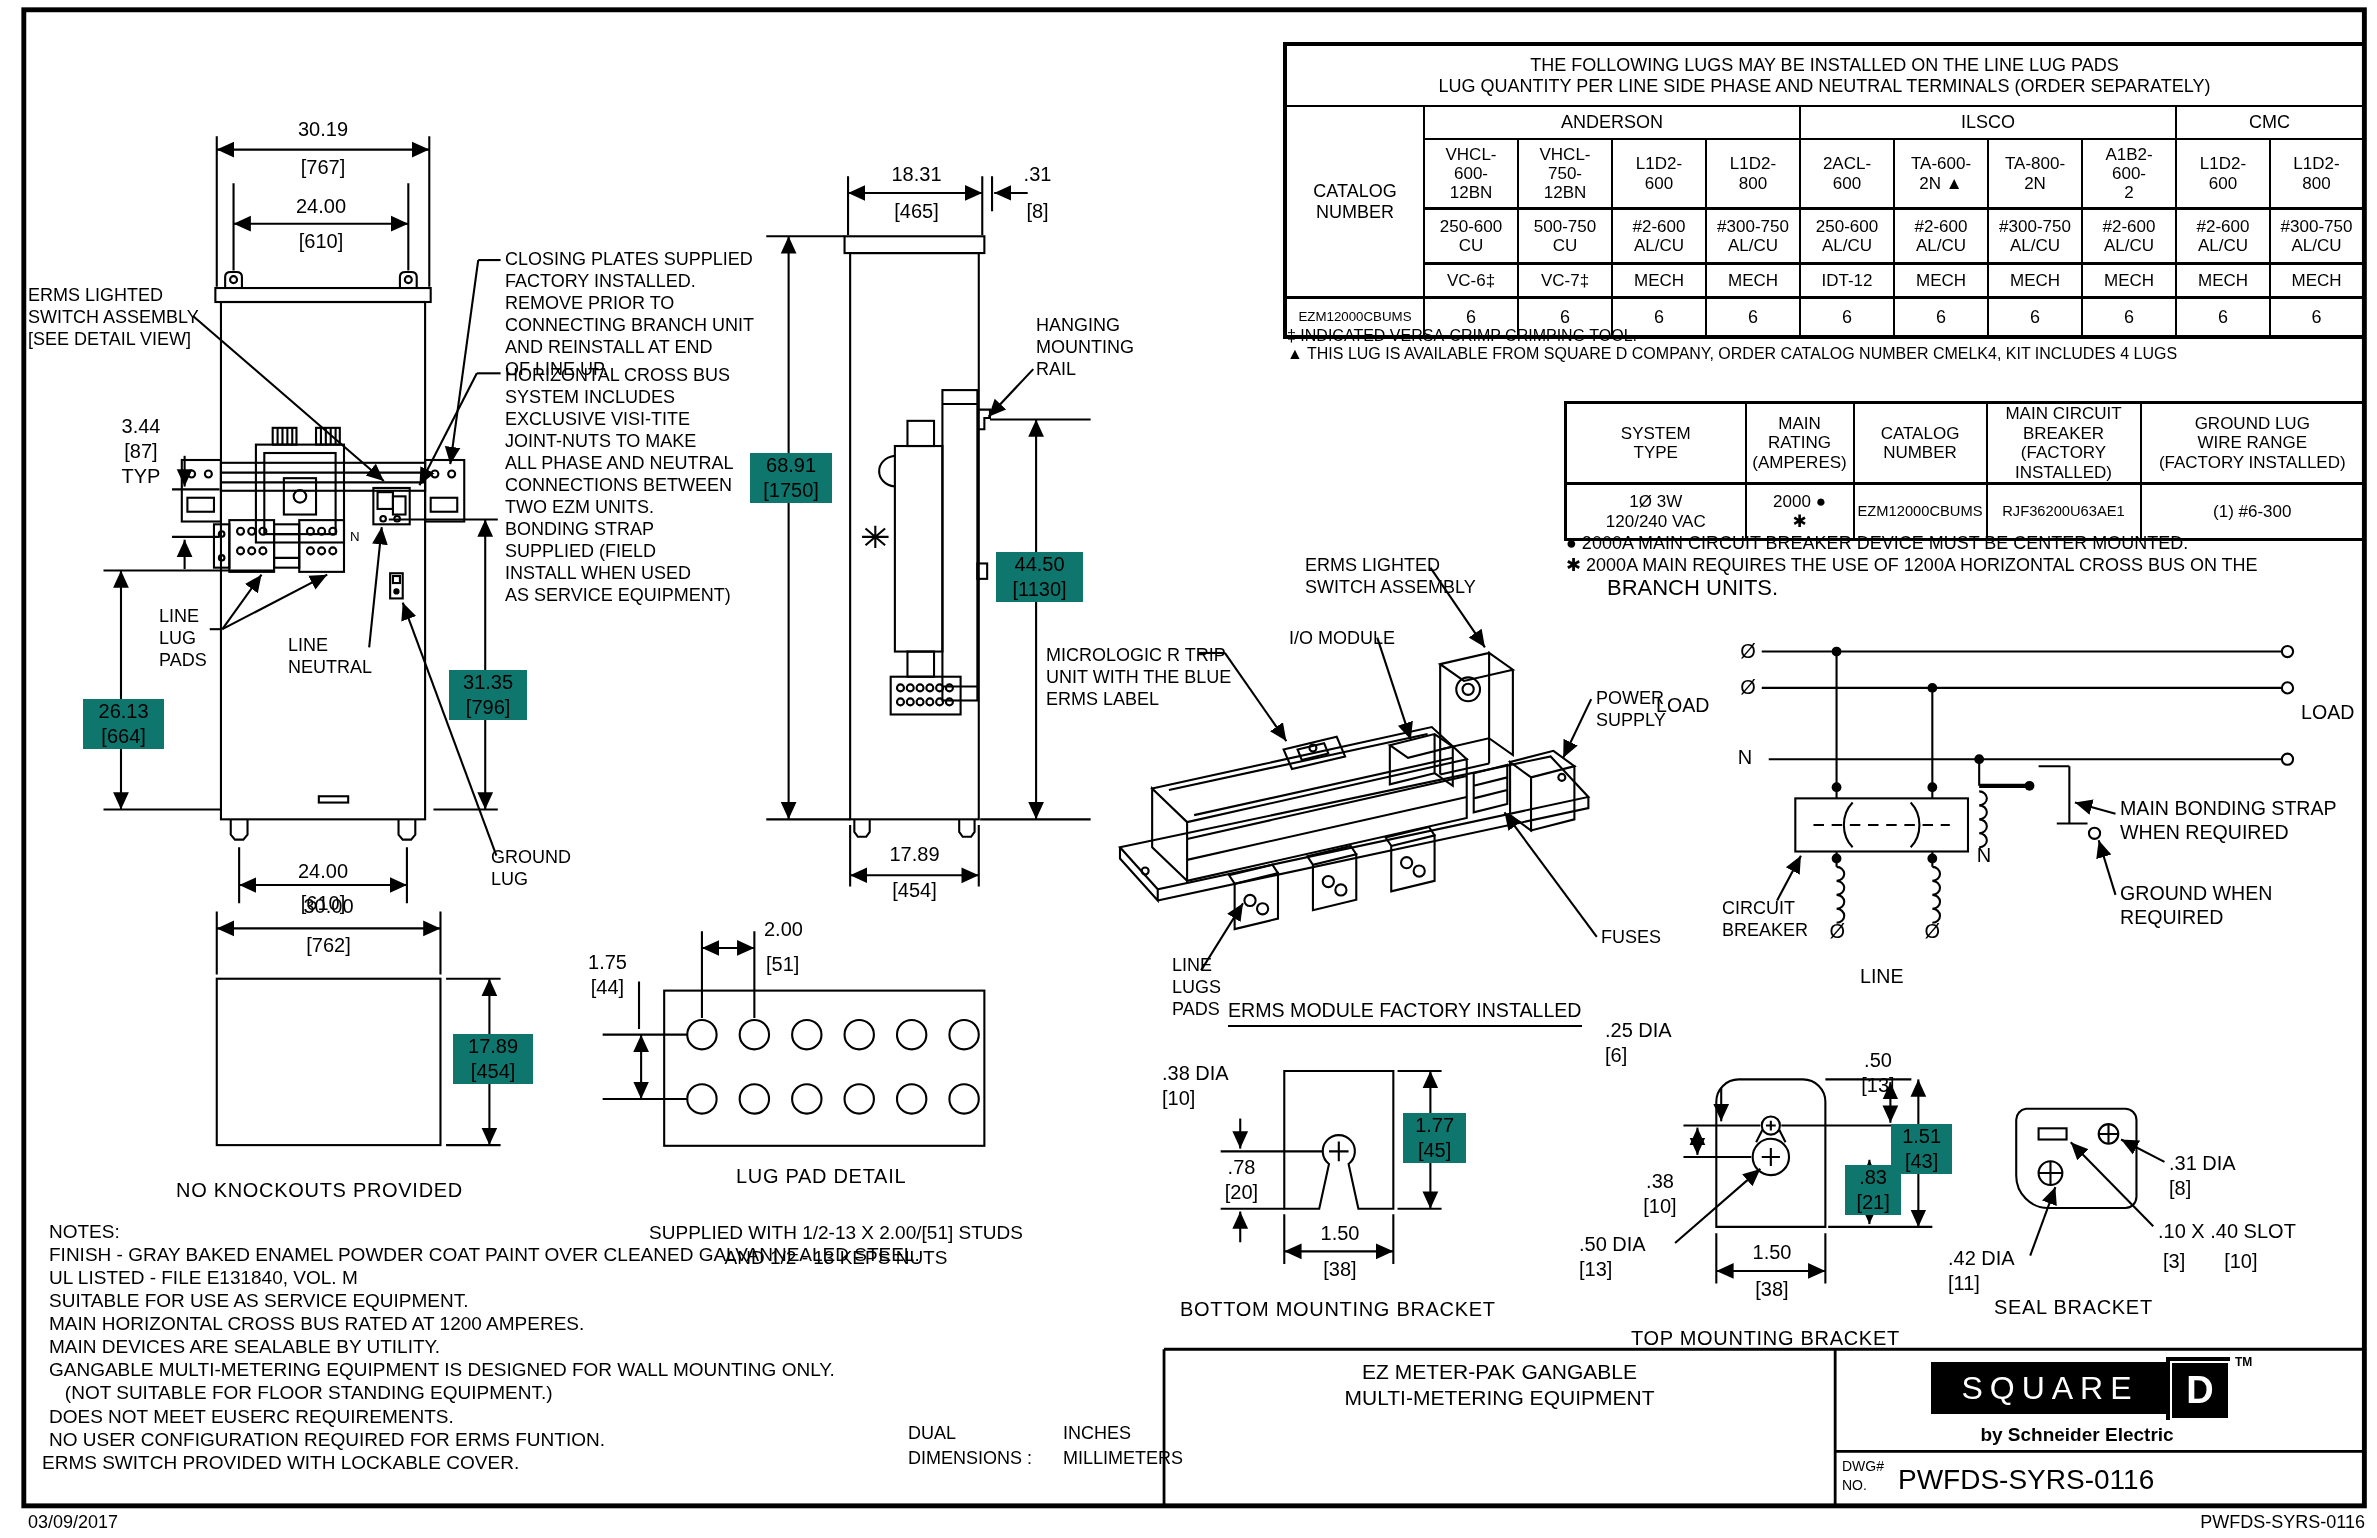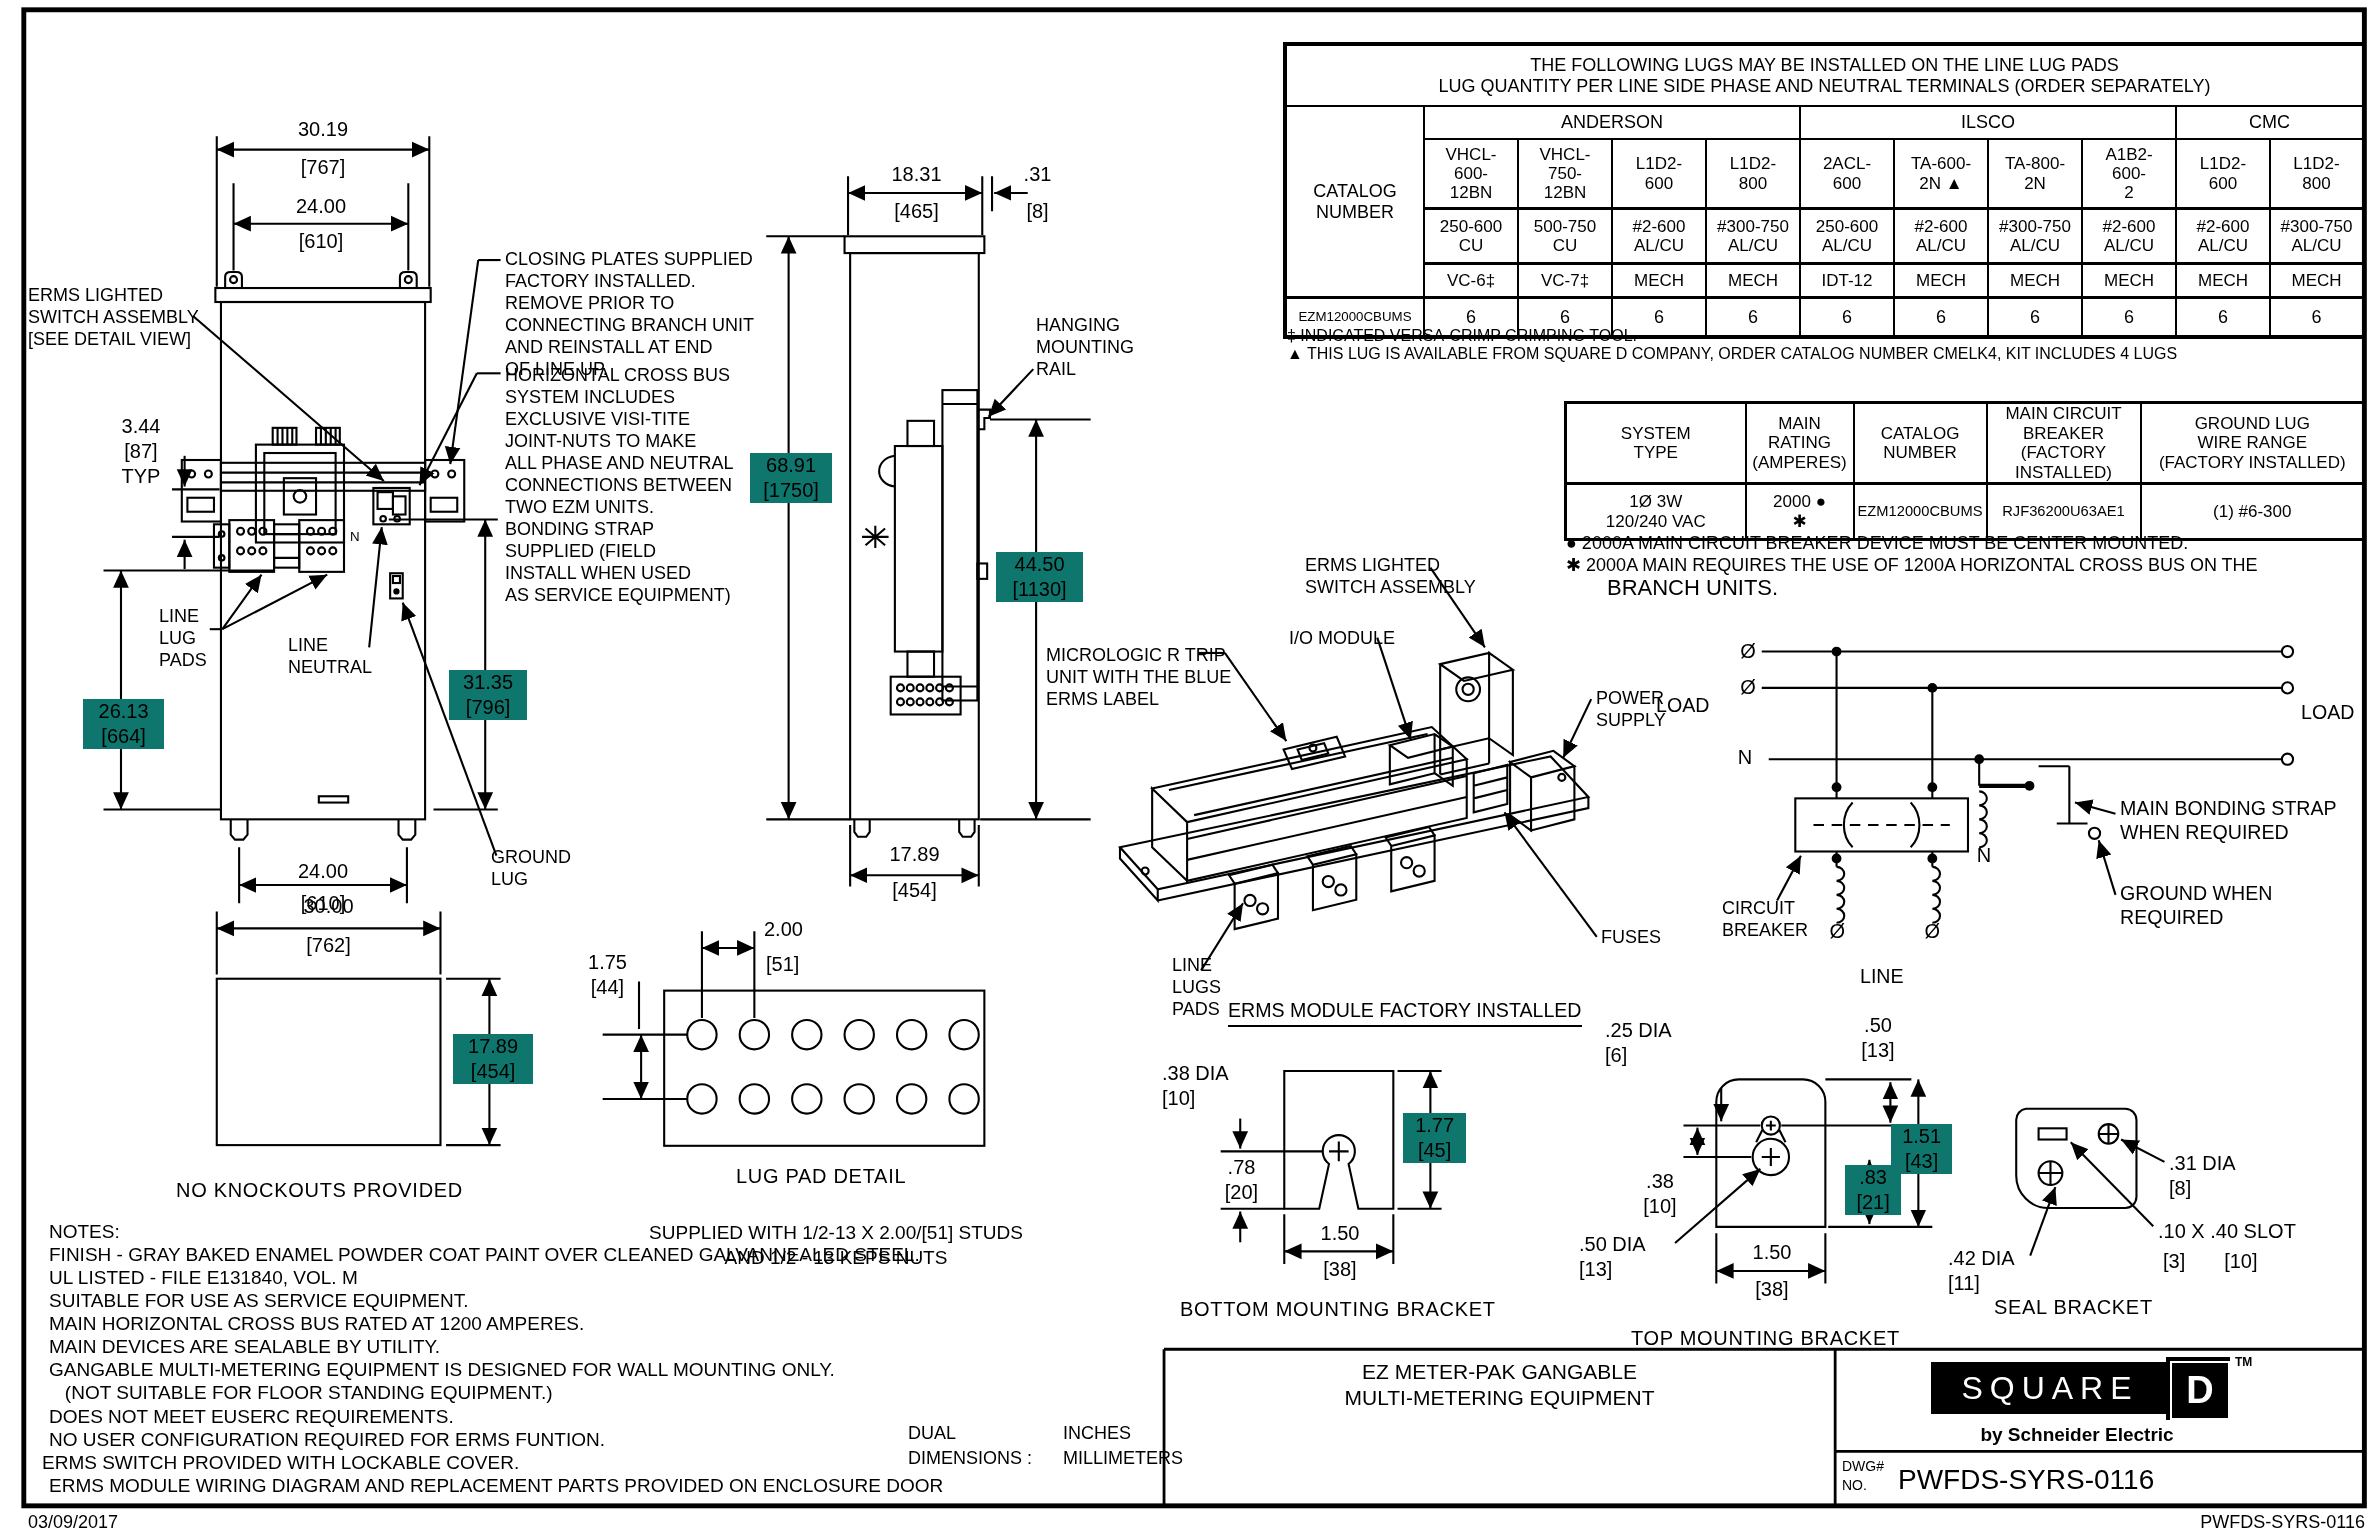--- a/index.html
+++ b/index.html
@@ -556,7 +556,7 @@
 
 <div class="abs dim" style="left:1605px;top:1018px;width:91px;text-align:left">.25 DIA
 [6]</div>
-<div class="abs dim" style="left:1853px;top:1013px;width:50px">.50
+<div class="abs dim" style="left:1853px;top:1048px;width:50px">.50
 [13]</div>
 <div class="abs dim" style="left:1635px;top:1169px;width:50px">.38
 [10]</div>

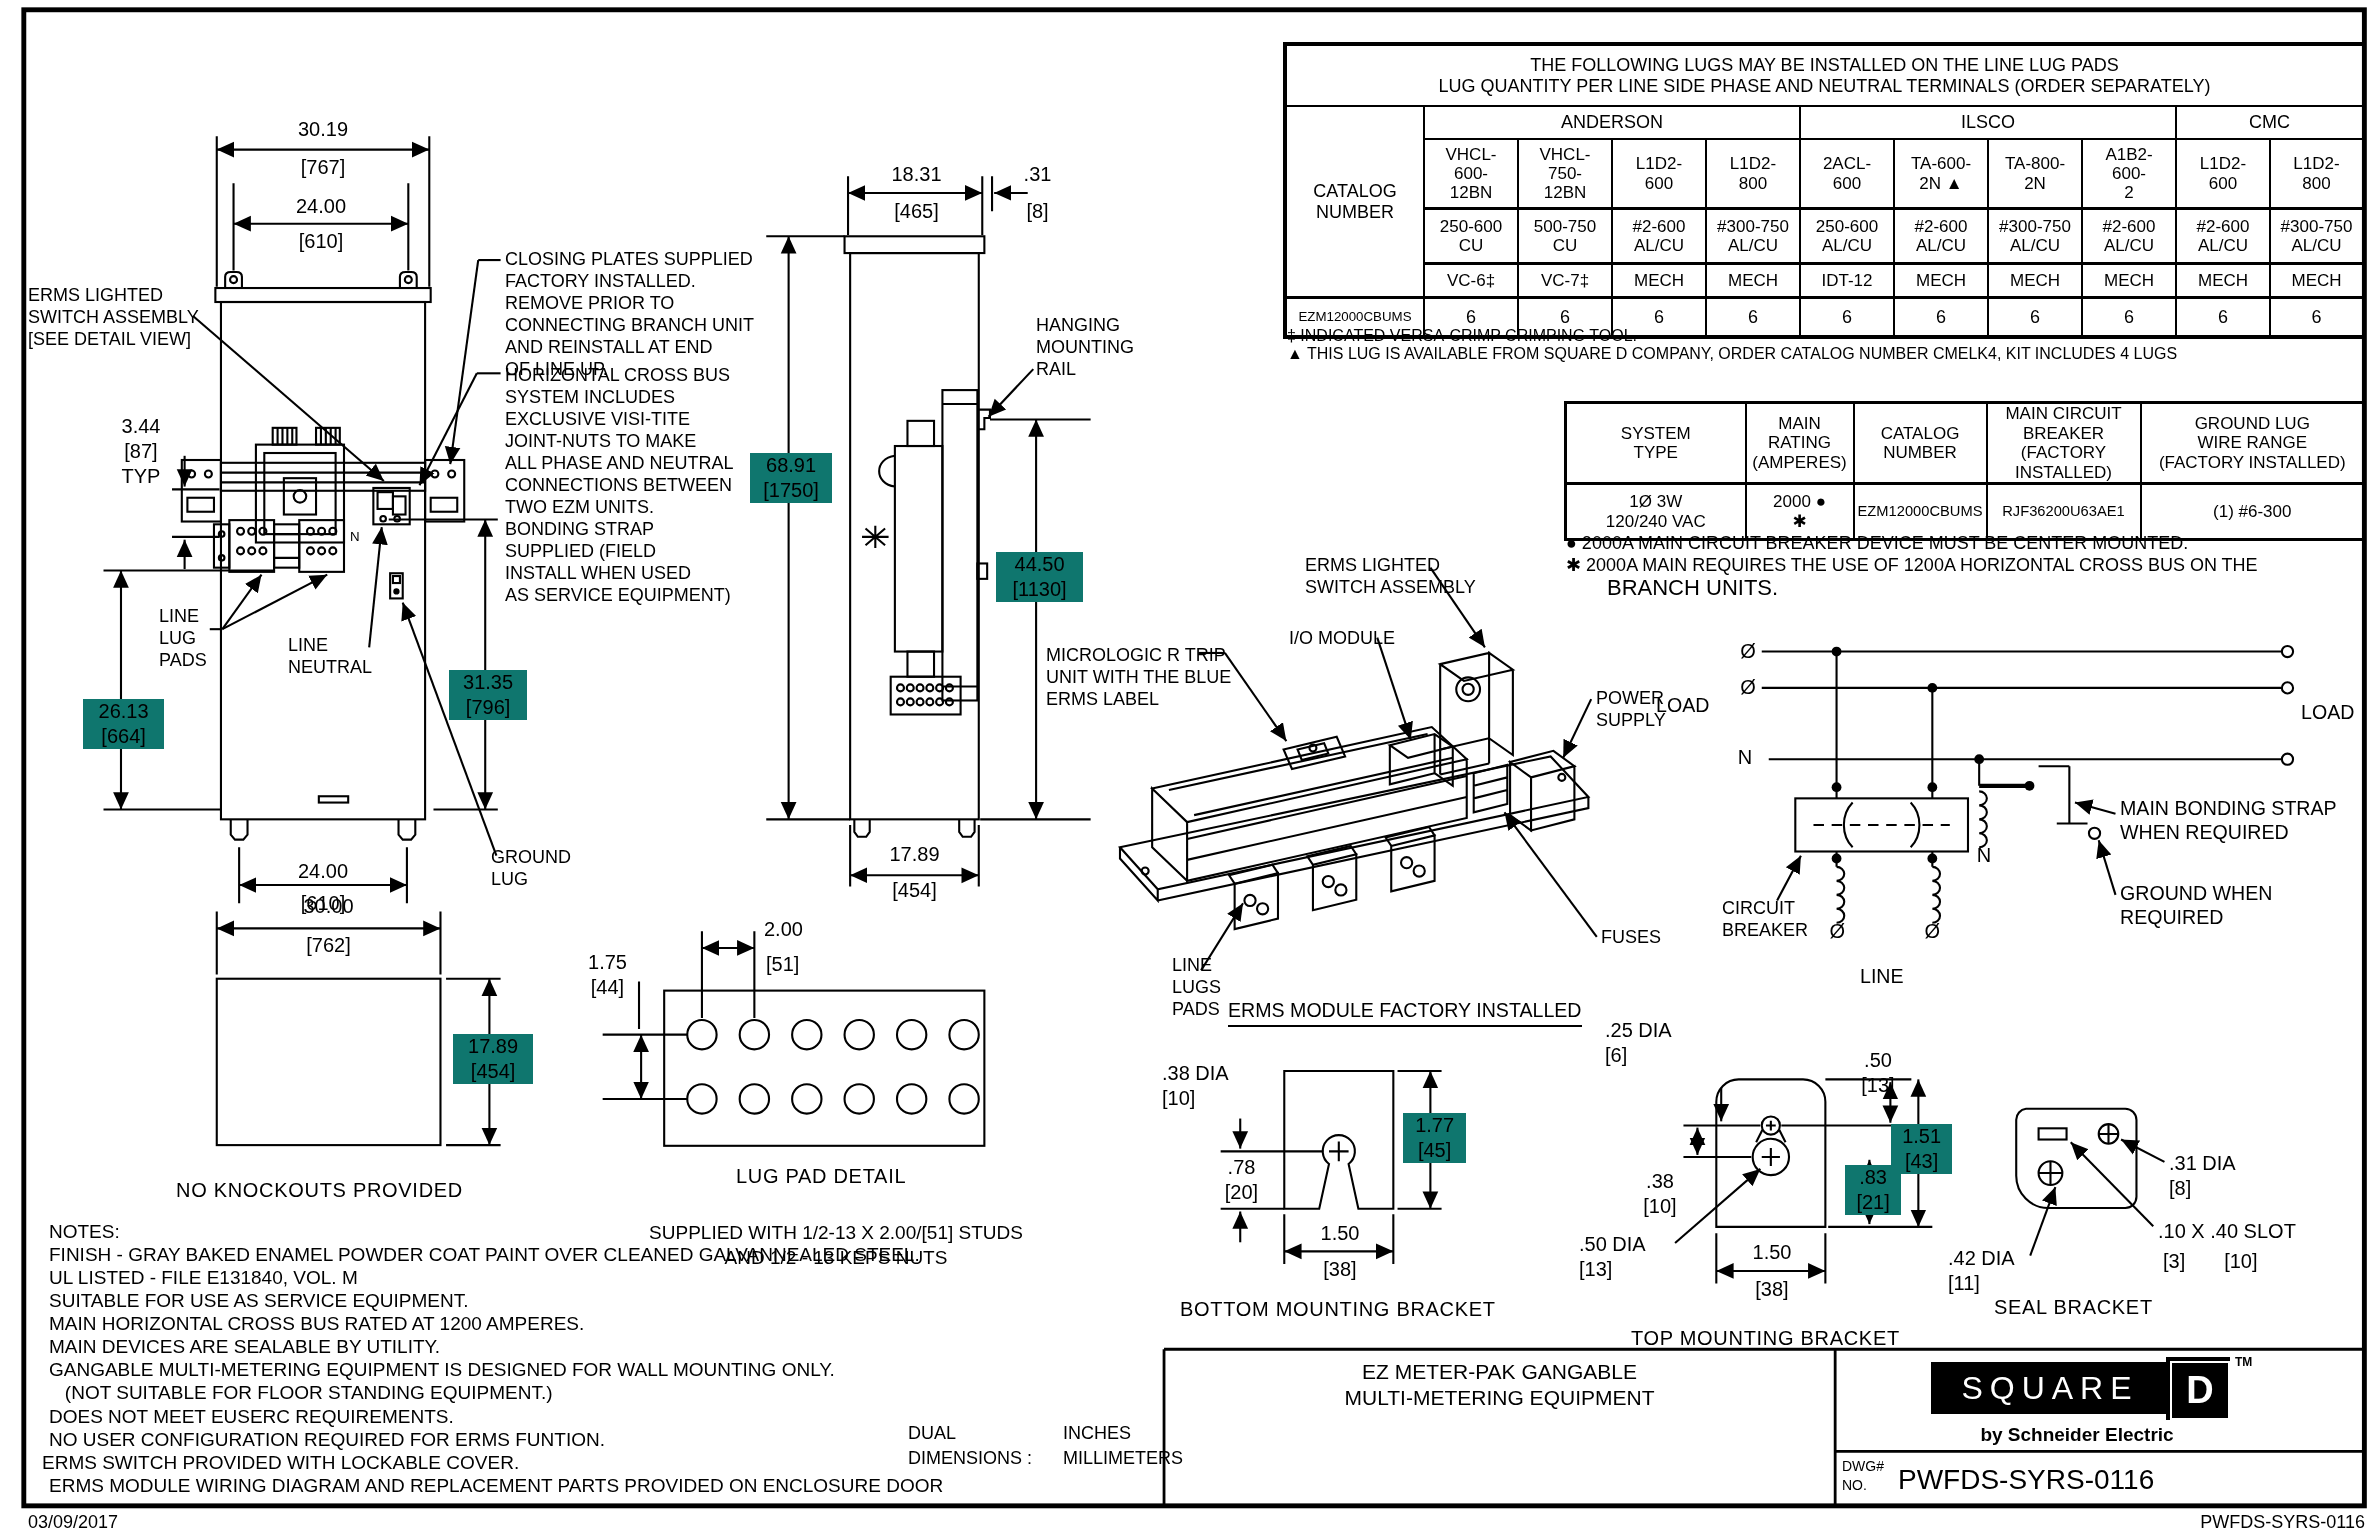--- a/index.html
+++ b/index.html
@@ -589,7 +589,6 @@
 <div class="abs note" style="left:49px;top:1406px">DOES NOT MEET EUSERC REQUIREMENTS.</div>
 <div class="abs note" style="left:49px;top:1429px">NO USER CONFIGURATION REQUIRED FOR ERMS FUNTION.</div>
 <div class="abs note" style="left:42px;top:1452px">ERMS SWITCH PROVIDED WITH LOCKABLE COVER.</div>
-<div class="abs note" style="left:49px;top:1475px">ERMS MODULE WIRING DIAGRAM AND REPLACEMENT PARTS PROVIDED ON ENCLOSURE DOOR</div>
 
 <div class="abs lbl" style="left:908px;top:1421px;font-size:18px;line-height:1.4">DUAL
 DIMENSIONS :</div>

